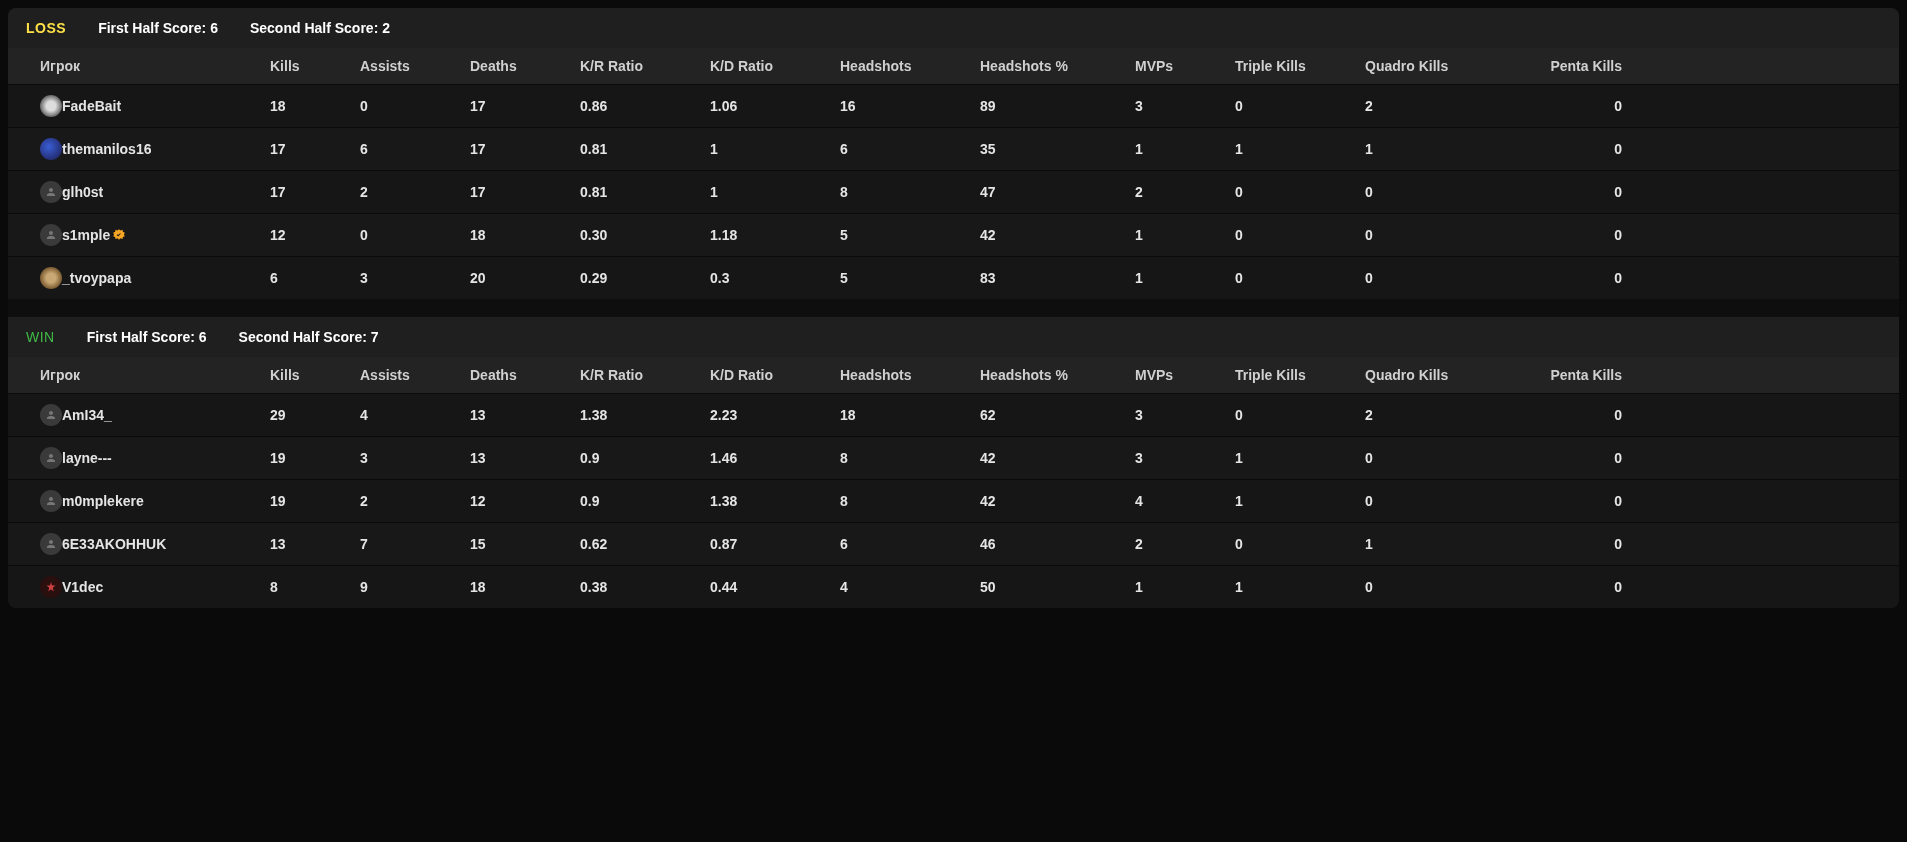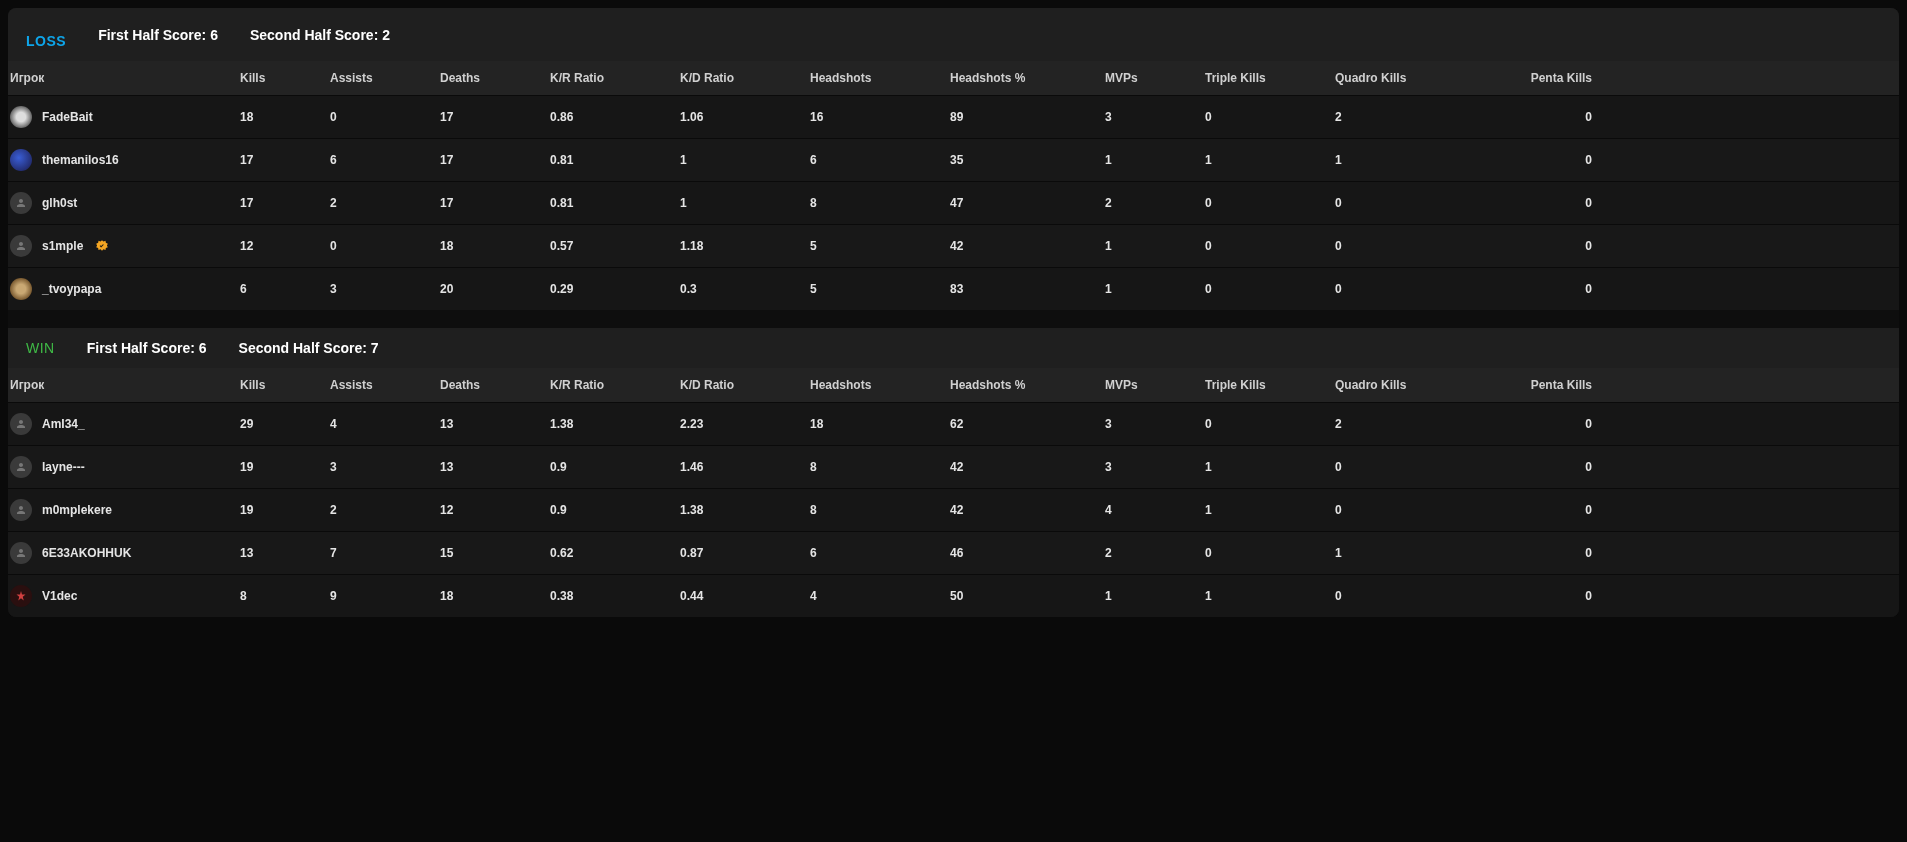--- a/index.html
+++ b/index.html
@@ -48,7 +48,7 @@
     font-weight: 700;
     font-size: 14px;
   }
-  .result-loss { color: #0ea5e9; font-weight: 800; letter-spacing: 0.5px; margin-top: 13px; }
+  .result-loss { color: #fde047; font-weight: 800; letter-spacing: 0.5px; }
   .result-win { color: #3fba46; font-weight: 400; letter-spacing: 0.5px; }
 
   .tbl { width: 100%; display: grid; }

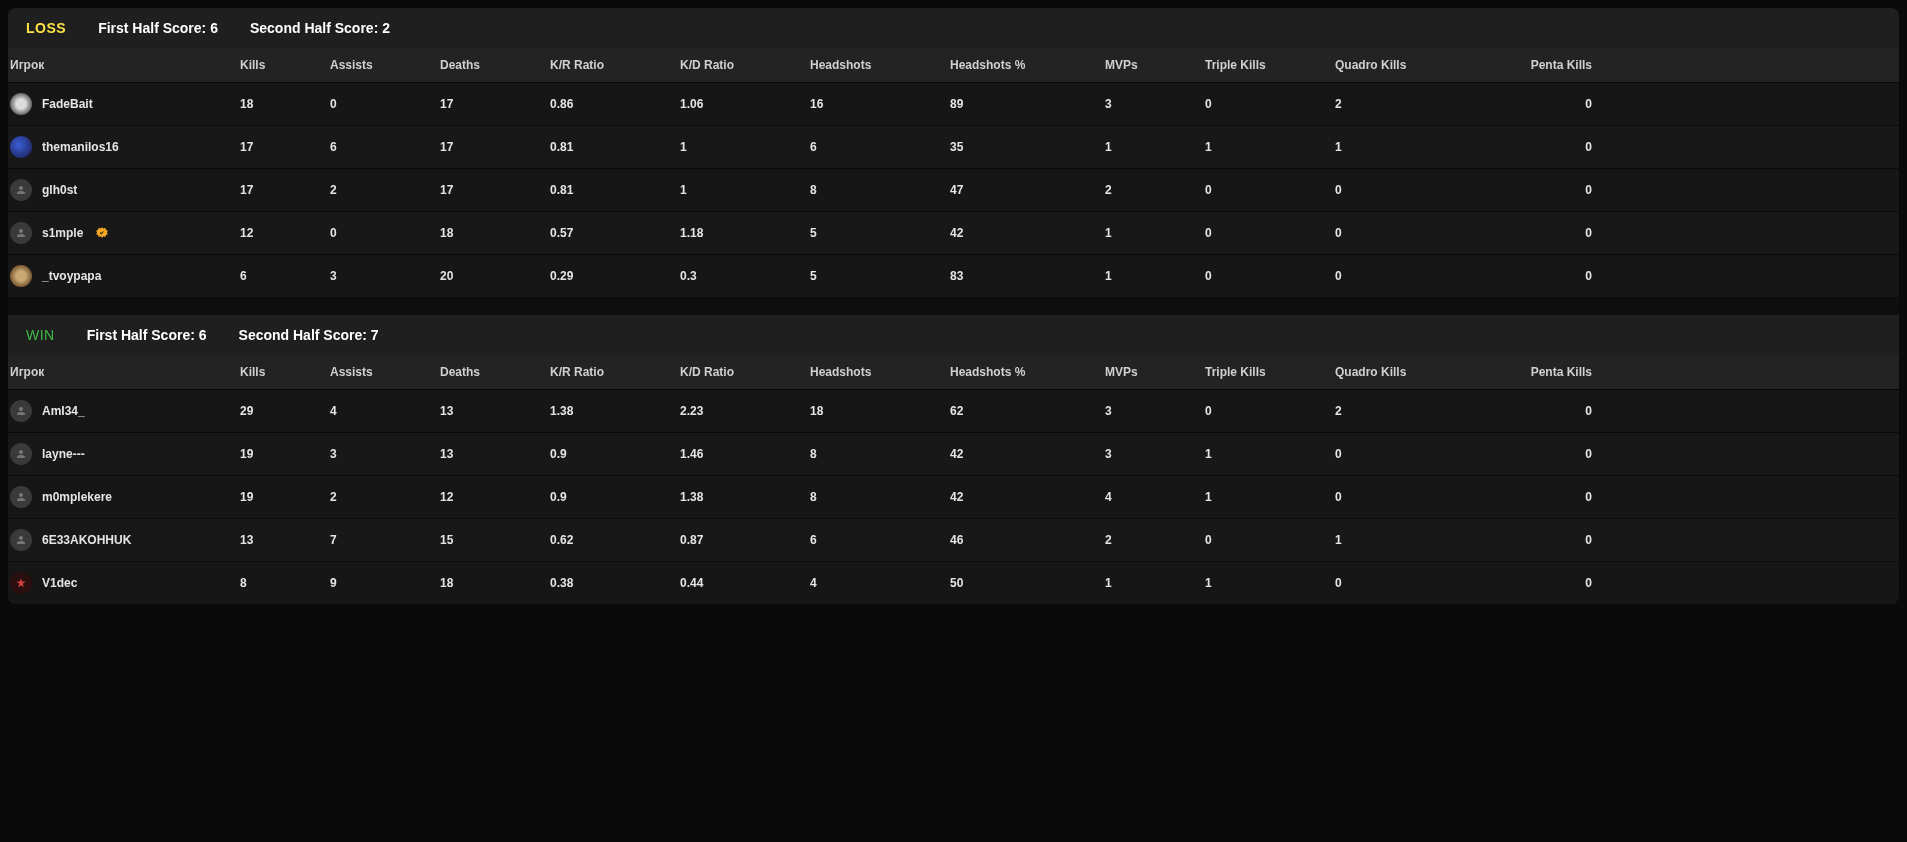--- a/index.html
+++ b/index.html
@@ -56,8 +56,8 @@
     display: grid;
     grid-template-columns: 230px 90px 110px 110px 130px 130px 140px 155px 100px 130px 155px 110px;
     align-items: center;
-    padding: 10px 2px;
-    font-size: 12px;
+    padding: 10px 32px;
+    font-size: 14px;
     font-weight: 600;
     color: #e5e5e5;
   }

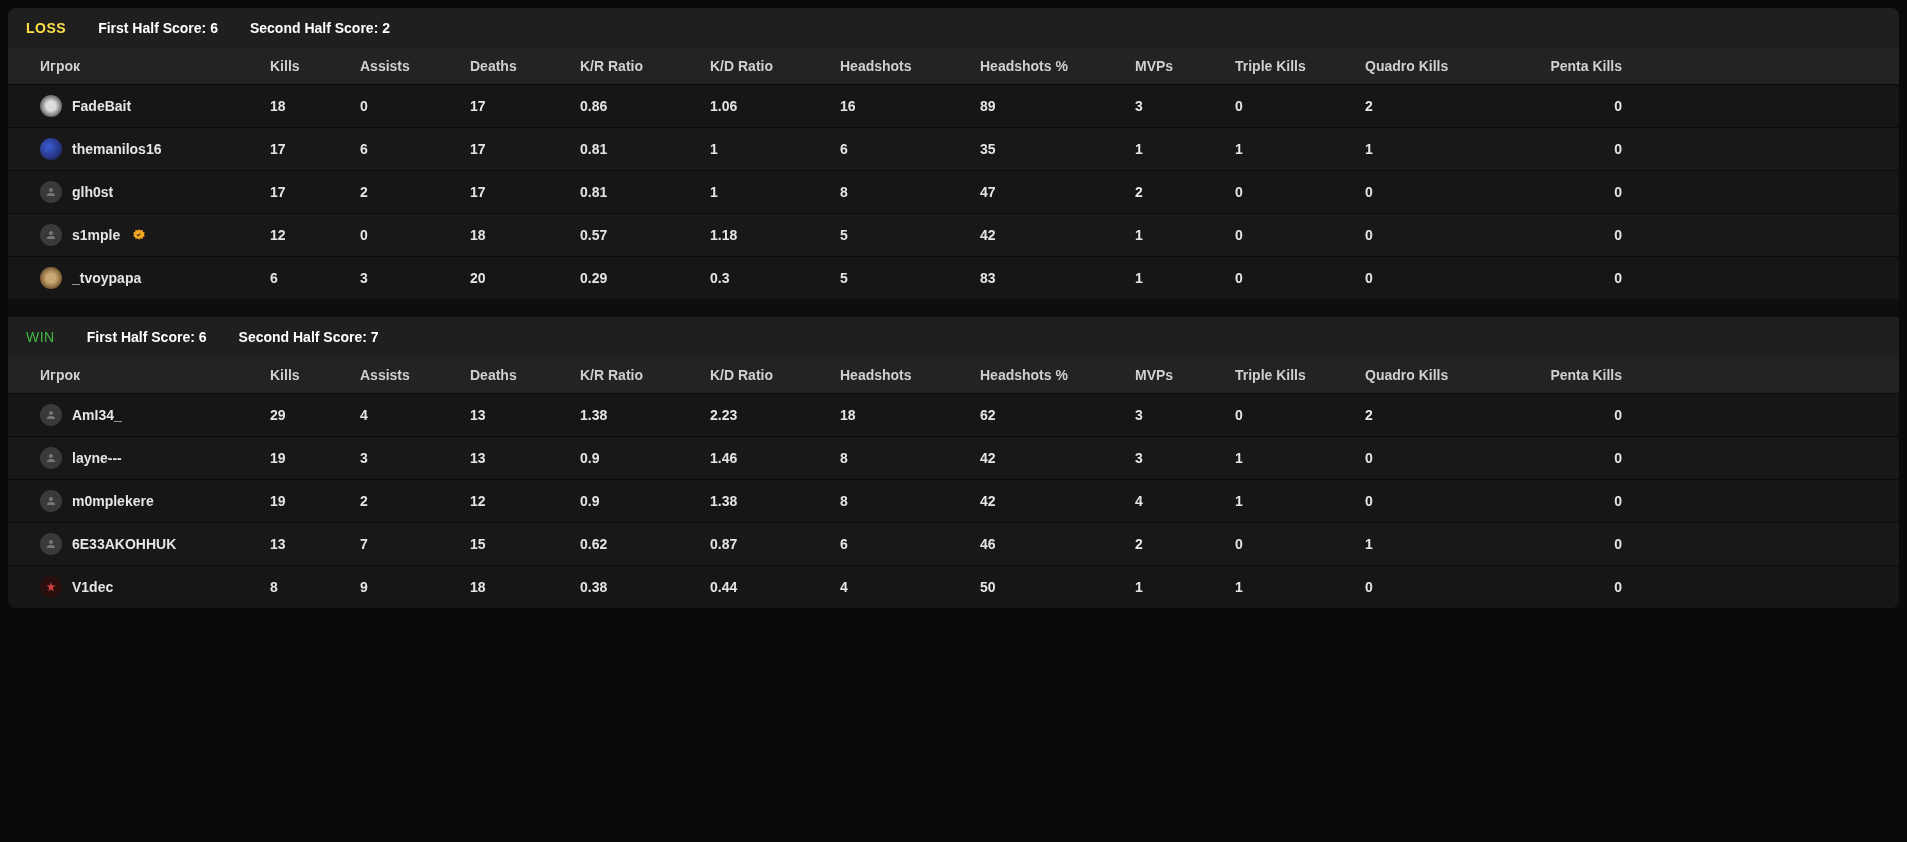--- a/index.html
+++ b/index.html
@@ -72,7 +72,6 @@
   .player-cell {
     display: flex;
     align-items: center;
-    gap: 10px;
   }
   .avatar {
     width: 22px;

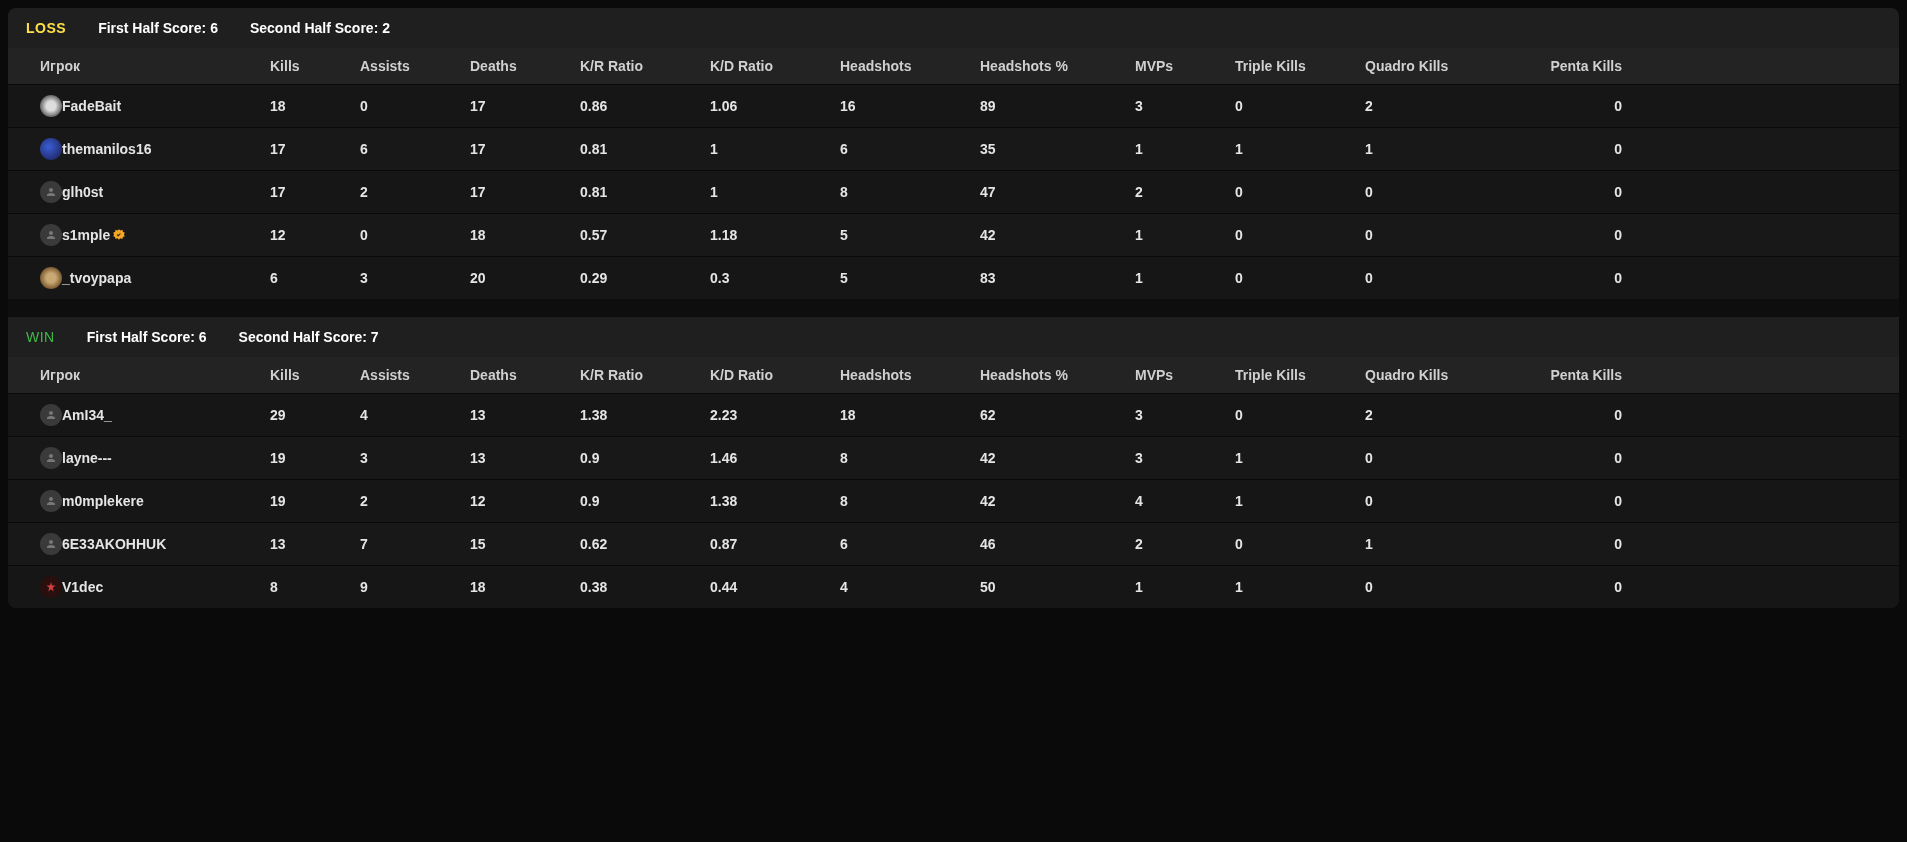--- a/index.html
+++ b/index.html
@@ -198,7 +198,7 @@
           <div class="cell">12</div>
           <div class="cell">0</div>
           <div class="cell">18</div>
-          <div class="cell">0.57</div>
+          <div class="cell">0.30</div>
           <div class="cell">1.18</div>
           <div class="cell">5</div>
           <div class="cell">42</div>

